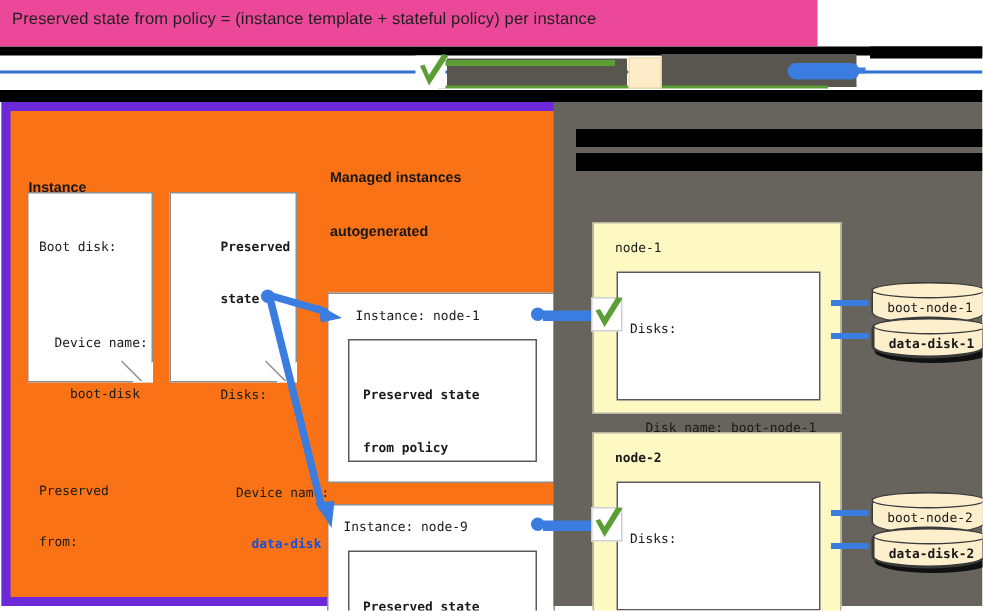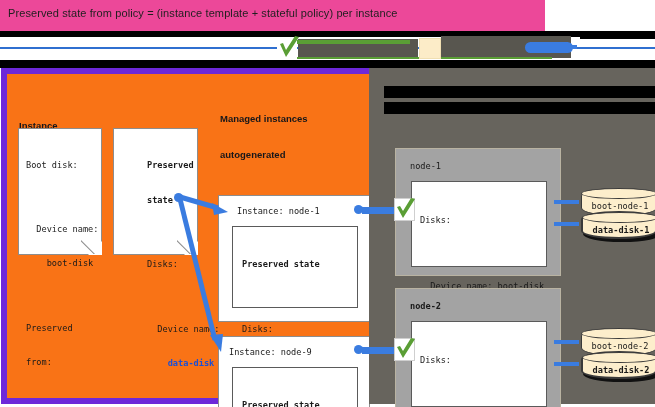--- a/index.html
+++ b/index.html
@@ -192,7 +192,7 @@
   
   .node-card {
     position: absolute;
-    background: #a3a3a3;
+    background: #fef9c3;
     border: 1px solid #b9b3a2;
     box-sizing: border-box;
   }

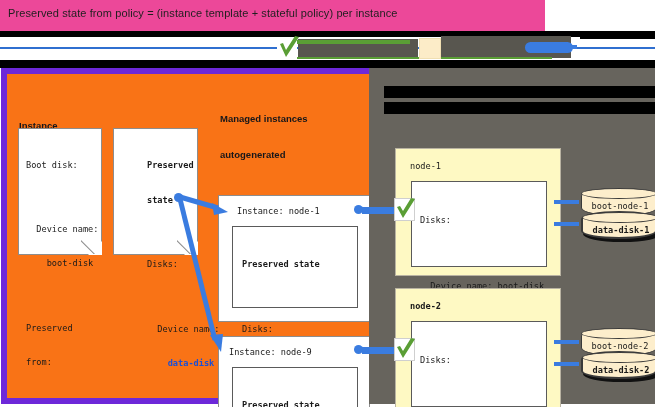--- a/index.html
+++ b/index.html
@@ -370,7 +370,6 @@
       <div class="mono" style="position:absolute; left:8px; top:10px;">
         <div>Disks:</div>
         <div style="height:8px;"></div>
-        <div>  Device name: boot-disk</div>
         <div>  Disk name: boot-node-1</div>
         <div style="height:8px;"></div>
         <div><span>  Device name: </span><span class="blue-b">data-disk</span></div>

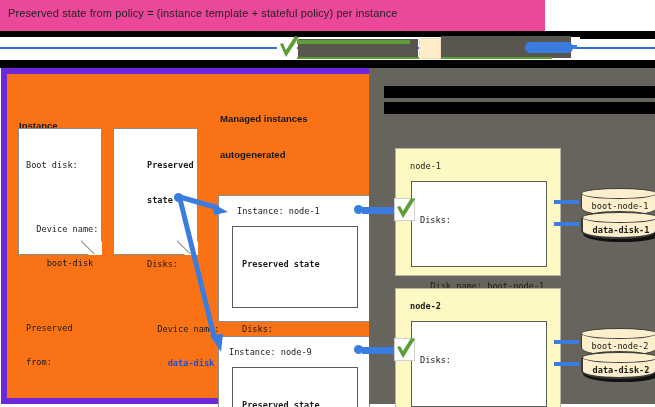--- a/index.html
+++ b/index.html
@@ -336,6 +336,7 @@
     <div class="inner-box" style="left:13px; top:30px; width:126px; height:82px;">
       <div class="mono" style="position:absolute; left:9px; top:9px;">
         <div class="mono-b">Preserved state</div>
+        <div class="mono-b">from policy</div>
         <div style="height:7px;"></div>
         <div>Disks:</div>
         <div><span>  Device name: </span><span class="blue-b">data-disk</span></div>

